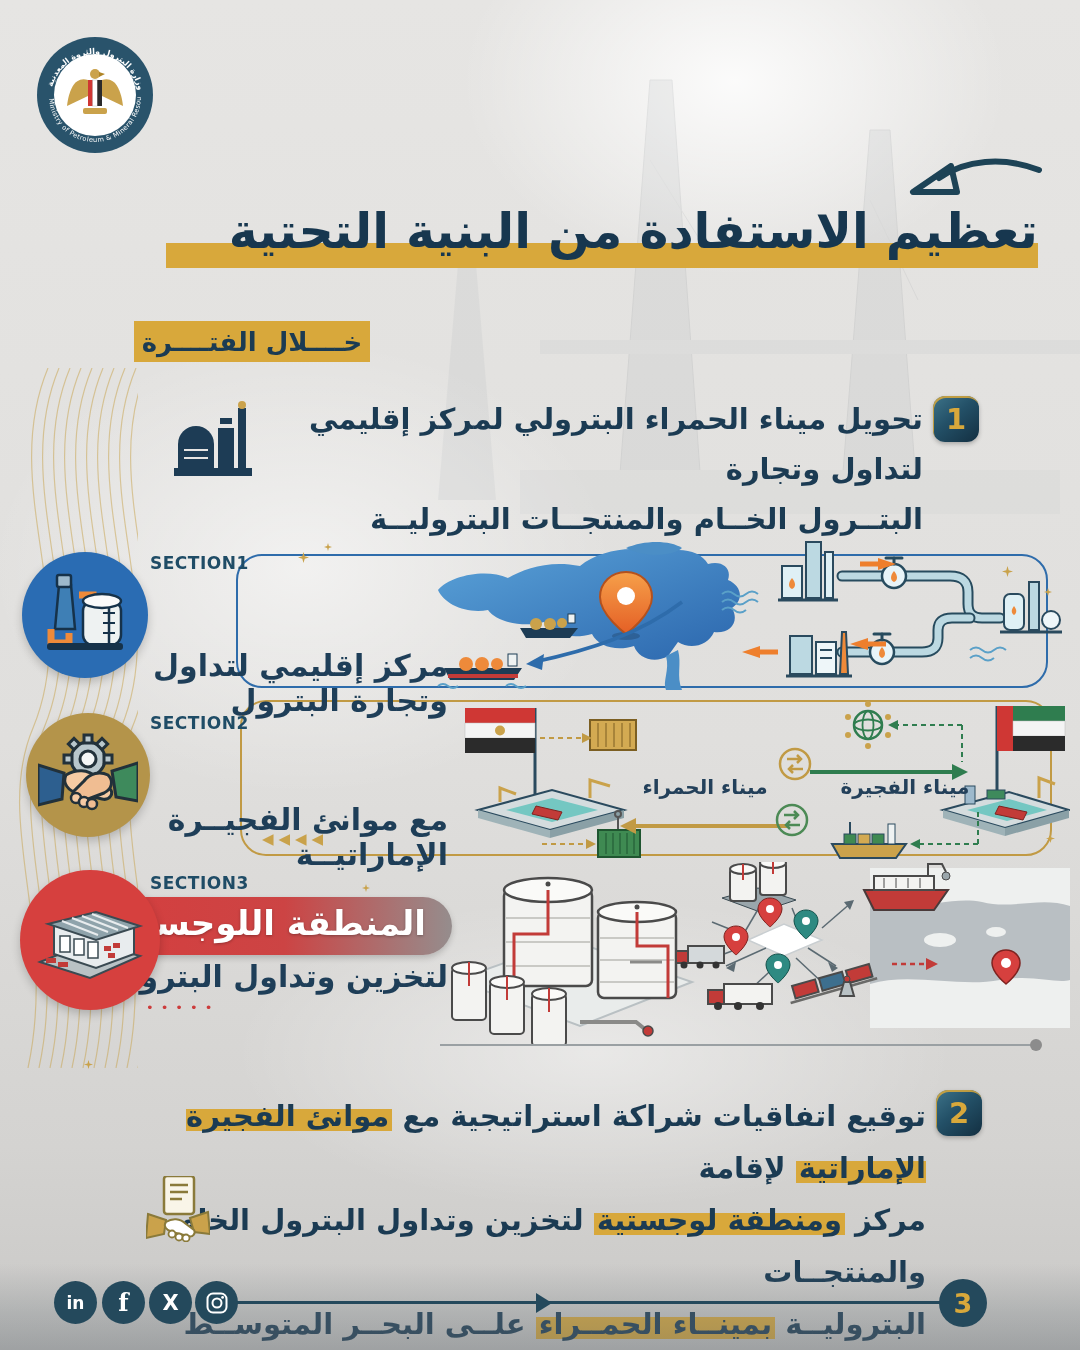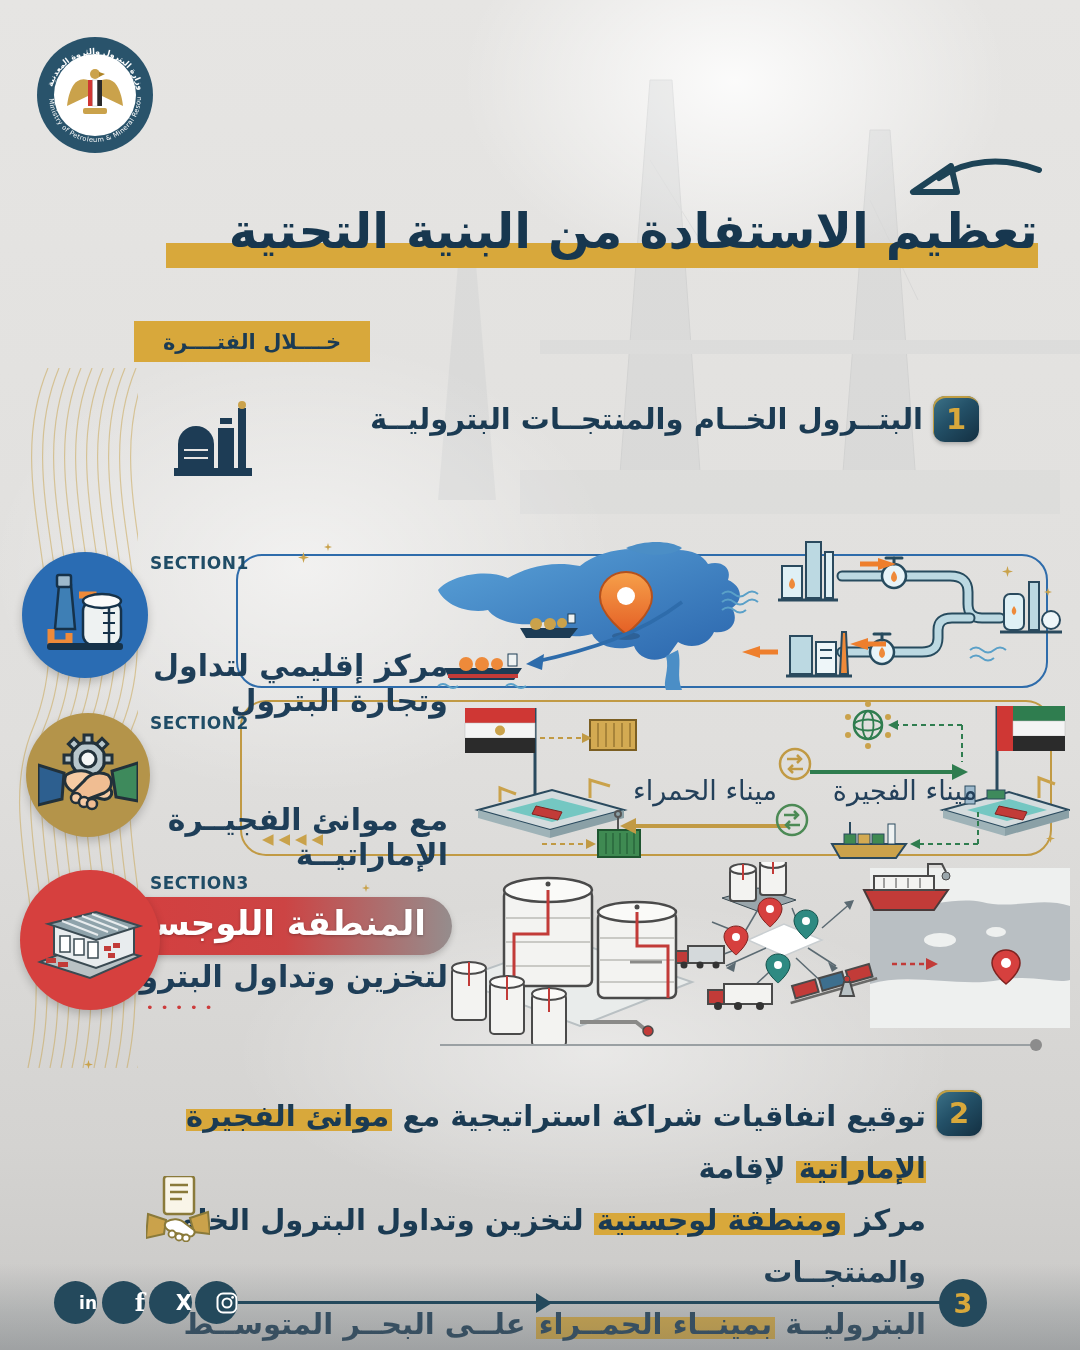--- a/index.html
+++ b/index.html
@@ -16,7 +16,7 @@
   .mark{background:linear-gradient(transparent 28%, #d8a83b 28%, #d8a83b 94%, transparent 94%);padding:0 3px}
   .title{font-size:49px;font-weight:700;color:#17374f;z-index:3}
   .title-bar{background:#d8a83b;z-index:2}
-  .period-badge{background:#d8a83b;color:#1b3b53;font-weight:700;font-size:21px;
+  .period-badge{background:#d8a83b;color:#1b3b53;font-weight:700;font-size:26px;
     display:flex;align-items:center;justify-content:center;direction:rtl}
   .dates{font-size:25px;font-weight:700;color:#1b3b53}
   .num-badge{width:46px;height:46px;border-radius:12px;color:#d8a83b;font-weight:700;font-size:29px;

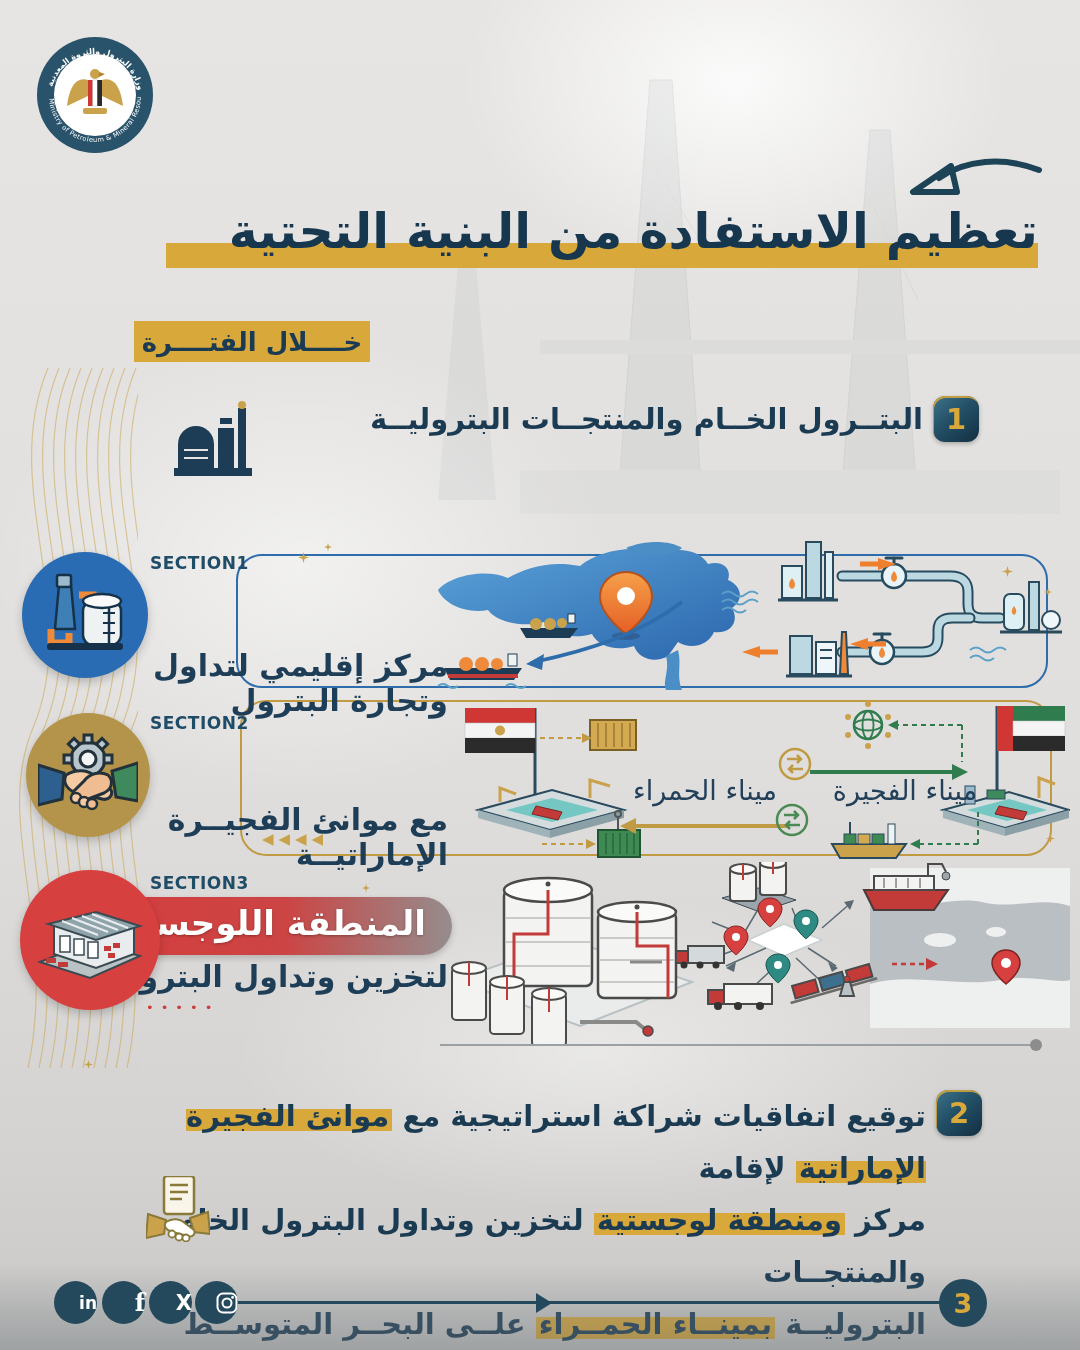--- a/index.html
+++ b/index.html
@@ -115,6 +115,7 @@
 
   <div class="abs num-badge" style="left:933px;top:396px">1</div>
   <div class="abs rtl step-text" style="left:248px;top:394px;width:675px">
+    <div>تحويل ميناء الحمراء البترولي لمركز إقليمي لتداول وتجارة</div>
     <div>البتــرول الخــام والمنتجــات البتروليــة</div>
   </div>
   <svg class="abs" style="left:170px;top:398px" width="88" height="85" viewBox="0 0 88 85">

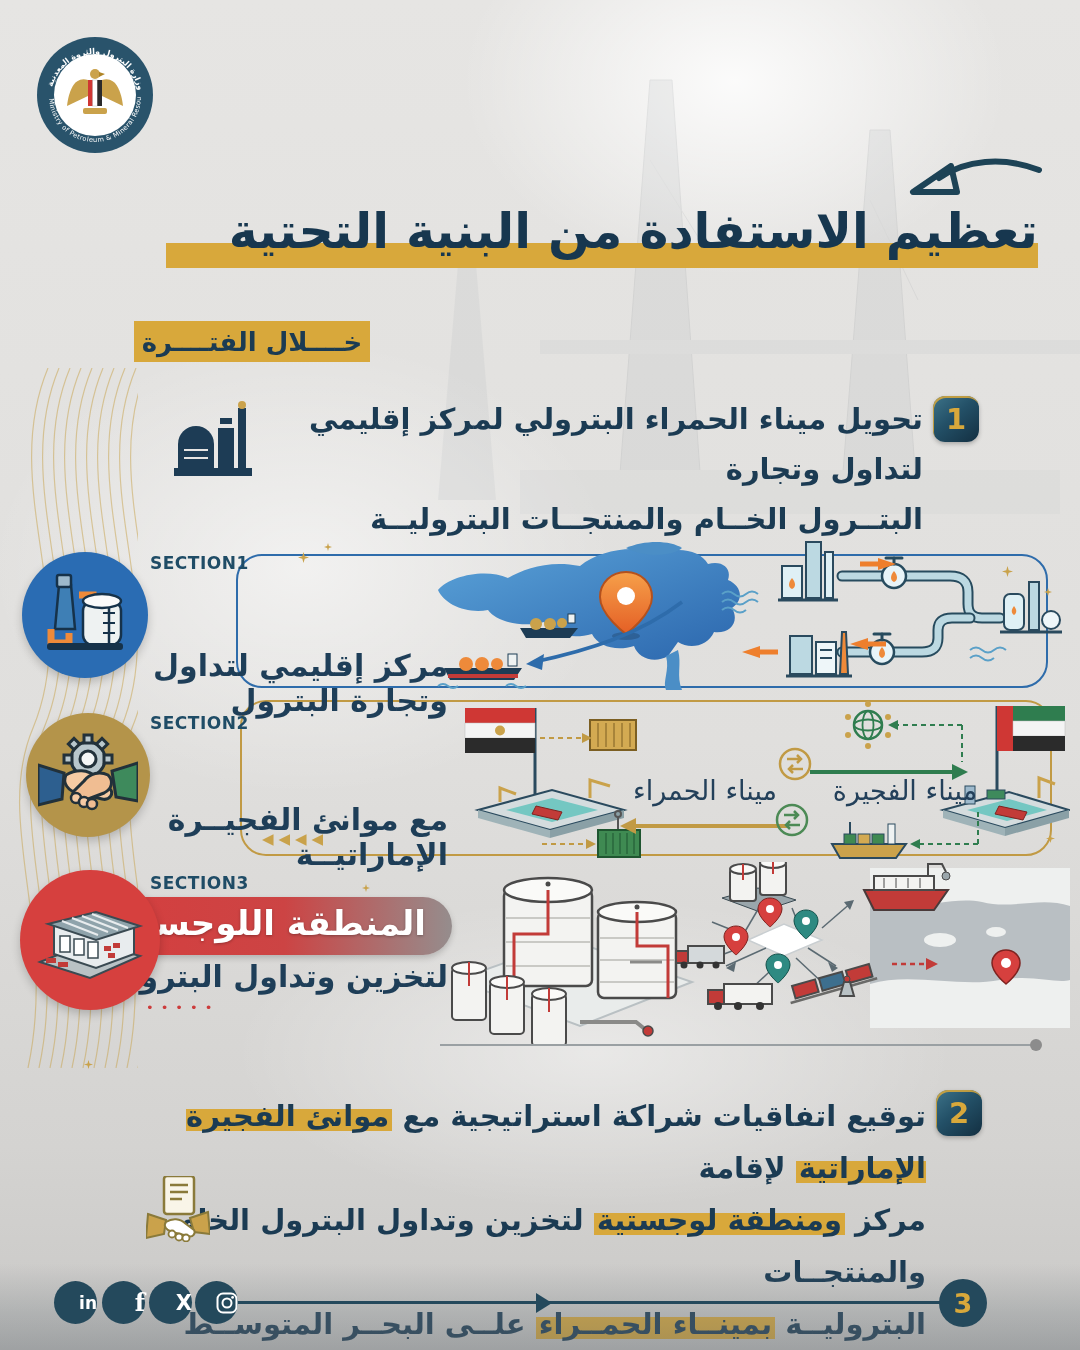--- a/index.html
+++ b/index.html
@@ -31,7 +31,7 @@
   .circle-icon{border-radius:50%;z-index:3;display:flex;align-items:center;justify-content:center;
     box-shadow:0 4px 10px rgba(0,0,0,.2)}
   .conn{border-radius:26px;background:transparent;z-index:0}
-  .port-label{font-size:27px;font-weight:400;color:#23405a;text-align:center;direction:rtl;z-index:3}
+  .port-label{font-size:20px;font-weight:700;color:#23405a;text-align:center;direction:rtl;z-index:3}
   .sparkle{width:11px;height:11px;background:#c9a24b;z-index:1;
     clip-path:polygon(50% 0,61% 39%,100% 50%,61% 61%,50% 100%,39% 61%,0 50%,39% 39%)}
   .chevrons{color:#c9a24b;font-size:15px;letter-spacing:5px;z-index:2}

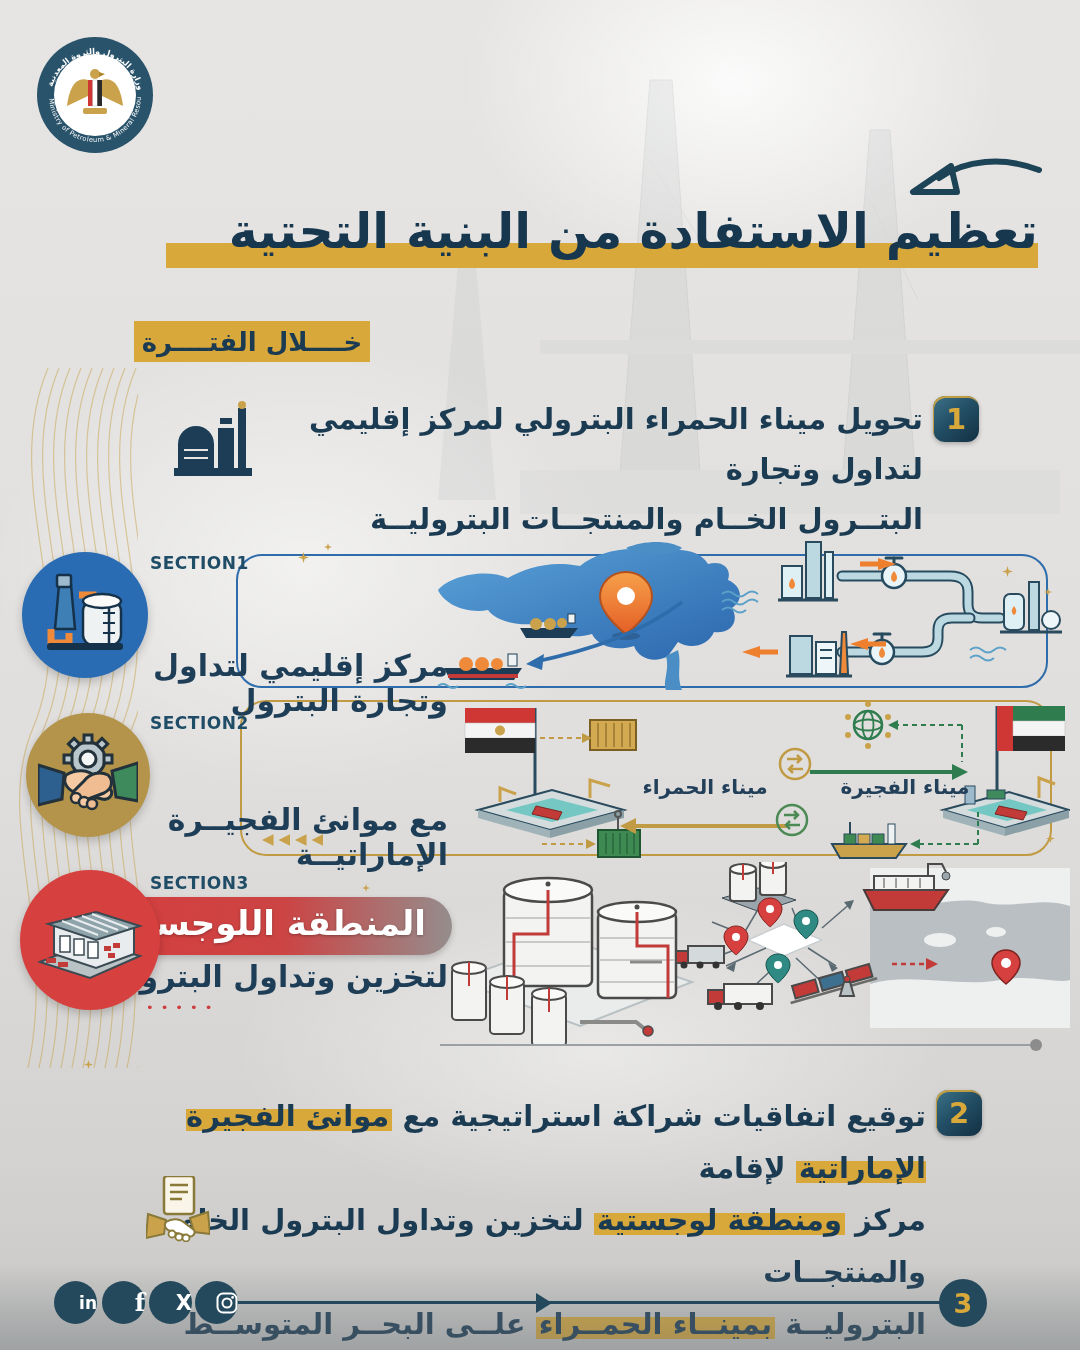--- a/index.html
+++ b/index.html
@@ -37,7 +37,7 @@
   .chevrons{color:#c9a24b;font-size:15px;letter-spacing:5px;z-index:2}
   .reddots{color:#cc3c3c;font-size:13px;letter-spacing:7px;z-index:2}
   .soc{width:43px;height:43px;border-radius:50%;background:#24495c;color:#fff;display:flex;
-    align-items:center;justify-content:flex-end;z-index:3;cursor:pointer}
+    align-items:center;justify-content:center;z-index:3;cursor:pointer}
   .soc-lbl{font-weight:700;font-size:17px}
   .foot-line{background:#24495c;height:3px;z-index:1}
   .foot-arrow{width:0;height:0;border-top:10px solid transparent;border-bottom:10px solid transparent;

